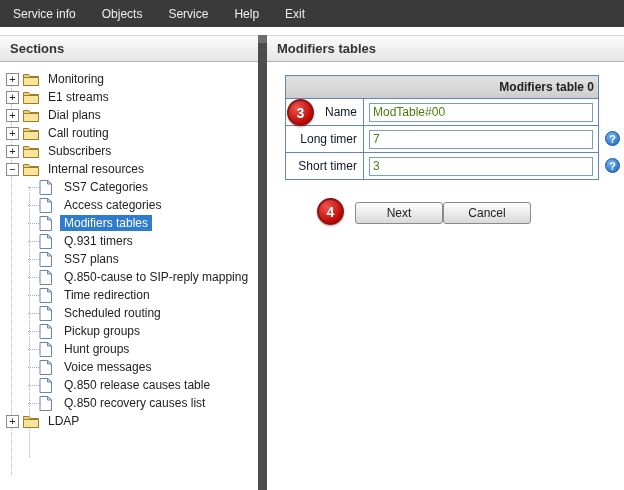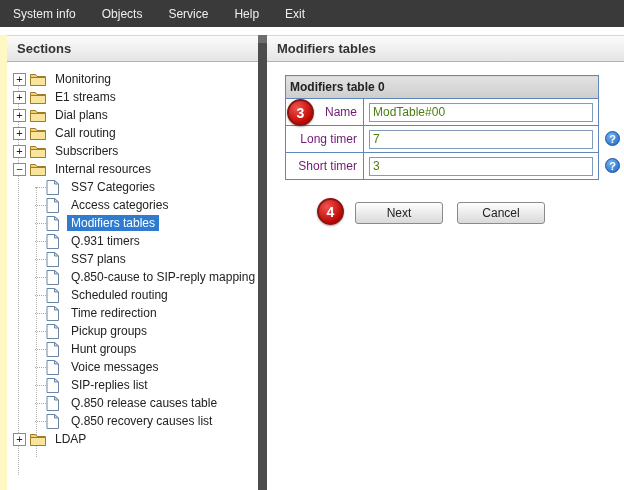--- a/index.html
+++ b/index.html
@@ -72,7 +72,7 @@
 <div class="app">
 
   <div class="menubar" id="menubar">
-      <div class="menu-item">System info</div>
+      <div class="menu-item">Service info</div>
       <div class="menu-item">Objects</div>
       <div class="menu-item">Service</div>
       <div class="menu-item">Help</div>

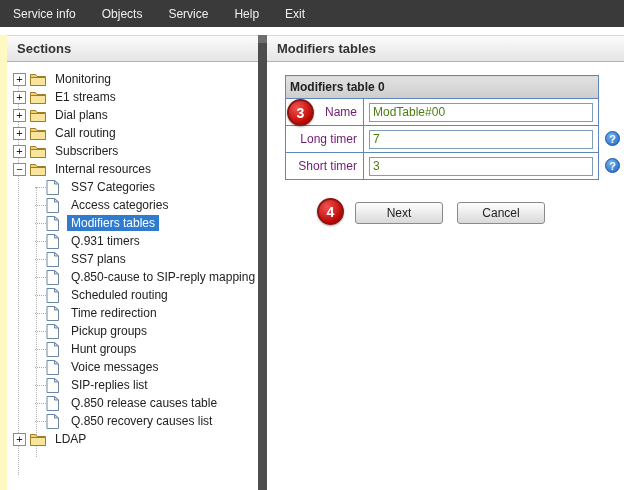--- a/index.html
+++ b/index.html
@@ -13,7 +13,7 @@
 
   
   .main { position:absolute; top:35px; left:0; right:0; bottom:0; display:flex; }
-  .left-pane { width:258px; display:flex; flex-direction:column; background:#fef9c3;padding-left:7px; }
+  .left-pane { width:258px; display:flex; flex-direction:column; background:#fef9c3; }
   .right-pane { flex:1; display:flex; flex-direction:column; background:#fff; }
   .pane-header { height:27px; flex:0 0 27px; background:linear-gradient(#fbfbfb,#e5e5e5);
     border-top:1px solid #d8d8d8; border-bottom:1px solid #b2b2b2;

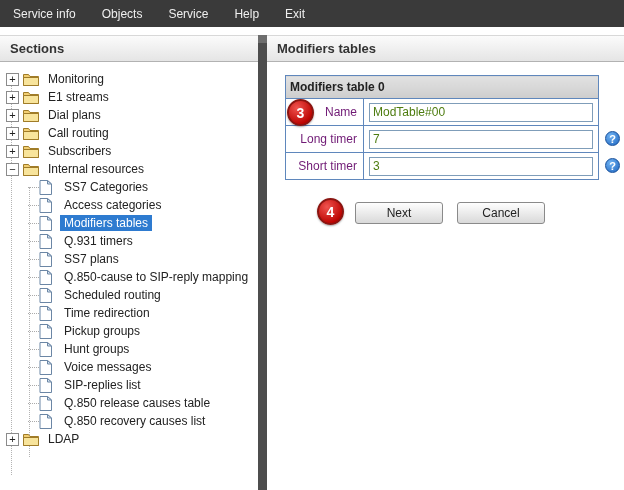--- a/index.html
+++ b/index.html
@@ -45,7 +45,7 @@
   .form-wrap { position:absolute; top:13px; left:18px; }
   table.form { border-collapse:collapse; }
   table.form td { border:1px solid #5f87bc; font-size:12px; }
-  td.title { background:linear-gradient(#e2e2e2,#cdcdcd); text-align:left; font-weight:bold;
+  td.title { background:linear-gradient(#e2e2e2,#cdcdcd); text-align:right; font-weight:bold;
     height:23px; padding:2px 4px; color:#222; }
   td.lbl { min-width:78px; text-align:right; padding:0 6px; height:27px; color:#701a75; }
   td.inp { padding:2px 5px; }

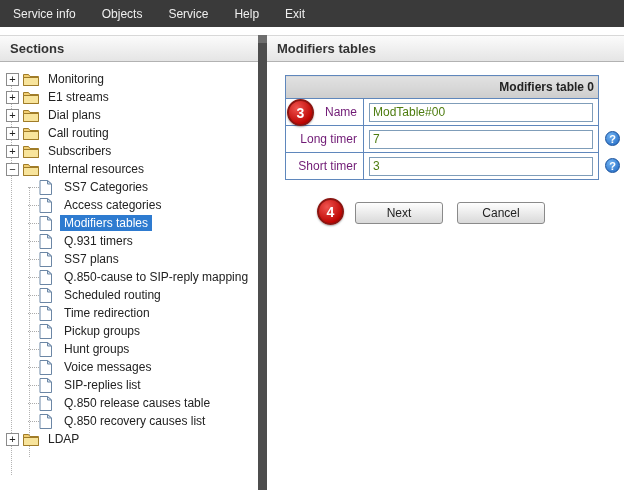--- a/index.html
+++ b/index.html
@@ -47,7 +47,7 @@
   table.form td { border:1px solid #5f87bc; font-size:12px; }
   td.title { background:linear-gradient(#e2e2e2,#cdcdcd); text-align:right; font-weight:bold;
     height:23px; padding:2px 4px; color:#222; }
-  td.lbl { min-width:78px; text-align:right; padding:0 6px; height:27px; color:#701a75; }
+  td.lbl { min-width:78px; text-align:right; padding:0 6px; height:27px; color:#0f172a; }
   td.inp { padding:2px 5px; }
   td.inp input { width:224px; height:19px; border:1px solid #7f9db9; font-size:12px; padding:0 3px;
     font-family:"Liberation Sans", sans-serif; color:#4d7c0f; background:#fff; }

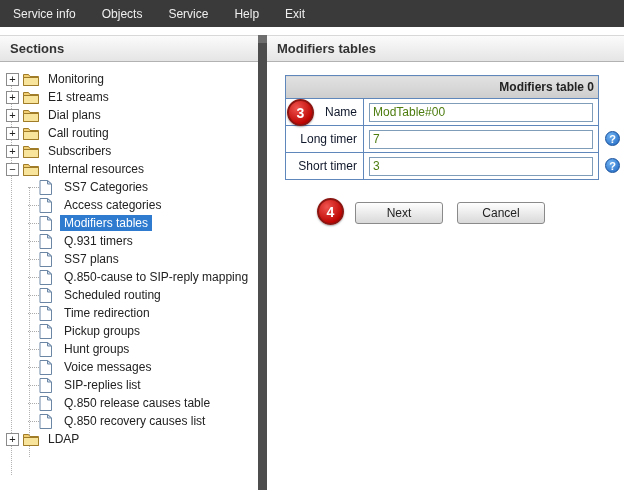--- a/index.html
+++ b/index.html
@@ -55,7 +55,7 @@
     background:radial-gradient(circle at 35% 30%, #6fb2f2, #1f66c0); border:1px solid #17509b;
     color:#fff; font-size:11px; font-weight:bold; text-align:center; line-height:14px; cursor:pointer; }
 
-  .button-row { position:absolute; top:140px; left:88px; display:flex; gap:14px; }
+  .button-row { position:absolute; top:140px; left:88px; display:flex; }
   button.btn { width:88px; height:22px; font-size:12px; font-family:"Liberation Sans", sans-serif;
     background:linear-gradient(#fefefe,#d9d9d9); border:1px solid #8a8a8a; border-radius:3px; color:#222; }
 

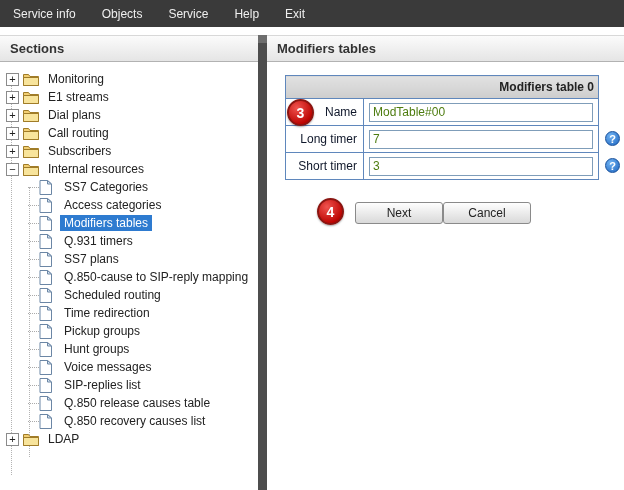--- a/index.html
+++ b/index.html
@@ -214,17 +214,17 @@
                 <path d="M8.5 .5L12.5 4H8.5z" fill="#d8e6f3" stroke="#6b86a5"></path>
               </svg>
             </span>
+            <span class="tree-label">Time redirection</span>
+          </div>
+          <div class="tree-row level1">
+            <span class="stub"></span>
+            <span class="tree-icon">
+              <svg width="13" height="15" viewBox="0 0 13 15">
+                <path d="M1 .5h7.5L12.5 4v10.5H1z" fill="#fff" stroke="#6b86a5"></path>
+                <path d="M8.5 .5L12.5 4H8.5z" fill="#d8e6f3" stroke="#6b86a5"></path>
+              </svg>
+            </span>
             <span class="tree-label">Scheduled routing</span>
-          </div>
-          <div class="tree-row level1">
-            <span class="stub"></span>
-            <span class="tree-icon">
-              <svg width="13" height="15" viewBox="0 0 13 15">
-                <path d="M1 .5h7.5L12.5 4v10.5H1z" fill="#fff" stroke="#6b86a5"></path>
-                <path d="M8.5 .5L12.5 4H8.5z" fill="#d8e6f3" stroke="#6b86a5"></path>
-              </svg>
-            </span>
-            <span class="tree-label">Time redirection</span>
           </div>
           <div class="tree-row level1">
             <span class="stub"></span>

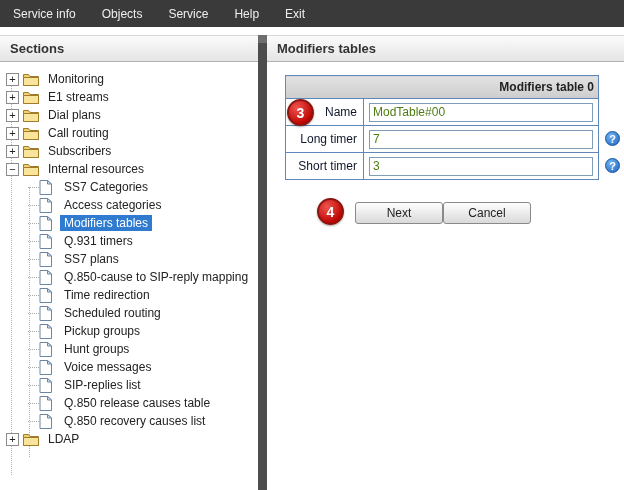--- a/index.html
+++ b/index.html
@@ -255,16 +255,6 @@
               </svg>
             </span>
             <span class="tree-label">Voice messages</span>
-          </div>
-          <div class="tree-row level1">
-            <span class="stub"></span>
-            <span class="tree-icon">
-              <svg width="13" height="15" viewBox="0 0 13 15">
-                <path d="M1 .5h7.5L12.5 4v10.5H1z" fill="#fff" stroke="#6b86a5"></path>
-                <path d="M8.5 .5L12.5 4H8.5z" fill="#d8e6f3" stroke="#6b86a5"></path>
-              </svg>
-            </span>
-            <span class="tree-label">SIP-replies list</span>
           </div>
           <div class="tree-row level1">
             <span class="stub"></span>

